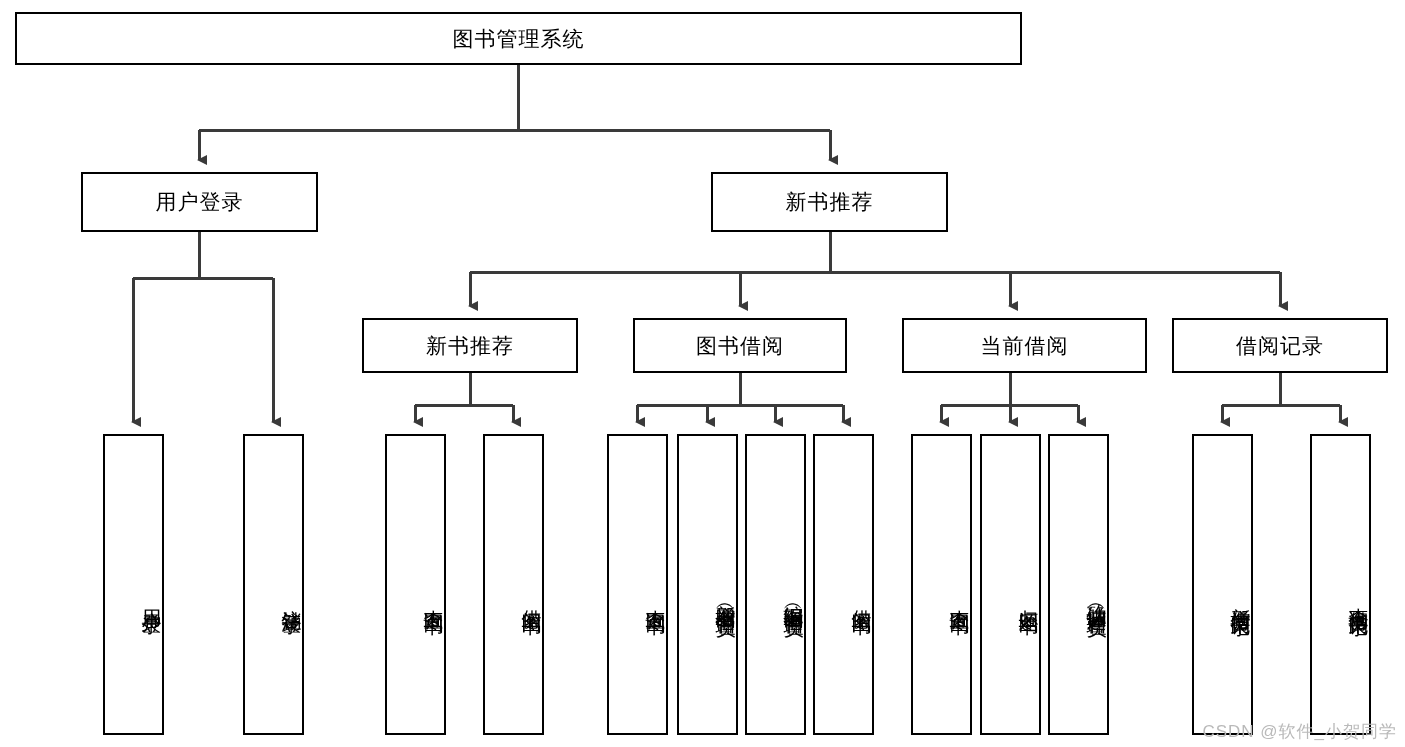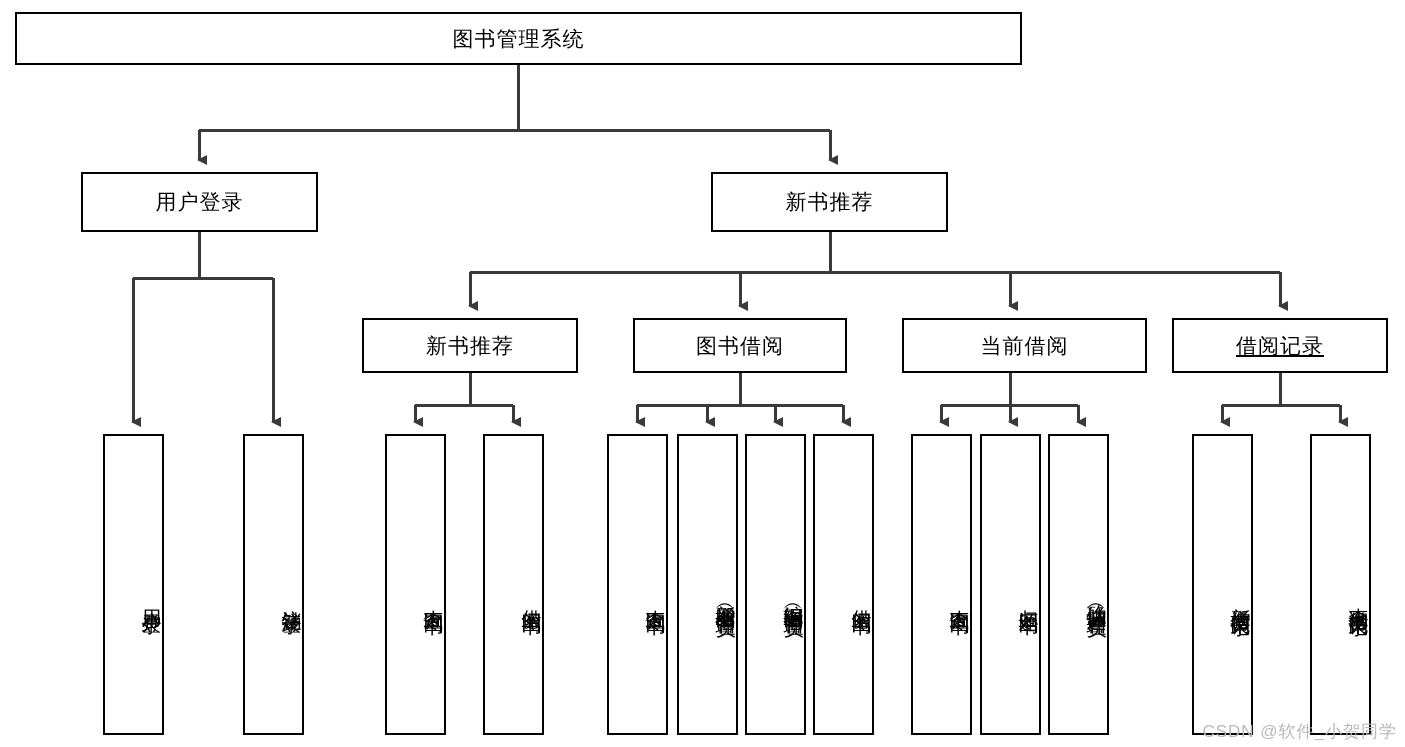--- a/index.html
+++ b/index.html
@@ -124,7 +124,7 @@
   <div class="node h" style="left:902px;top:318px;width:245px;height:55px;">
     <span>当前借阅</span>
   </div>
-  <div class="node h" style="left:1172px;top:318px;width:216px;height:55px;text-decoration:underline;">
+  <div class="node h" style="left:1172px;top:318px;width:216px;height:55px;">
     <span>借阅记录</span>
   </div>
 

